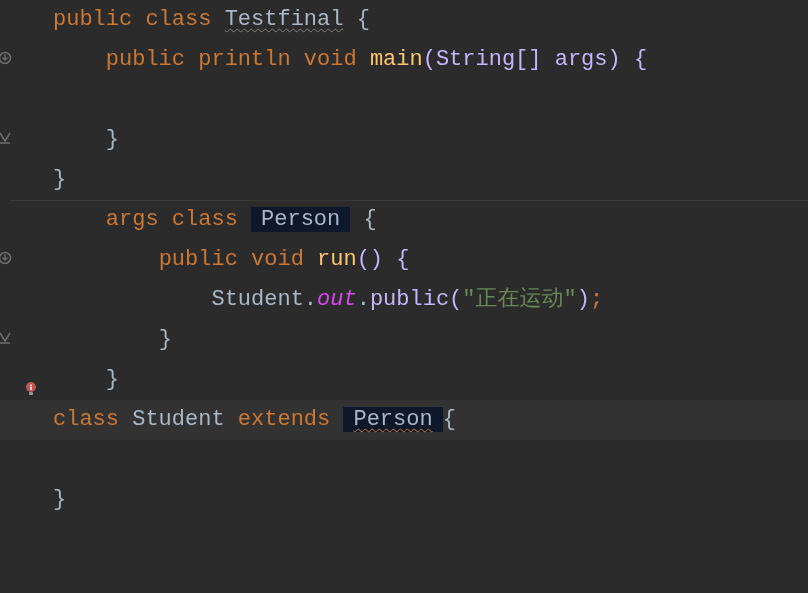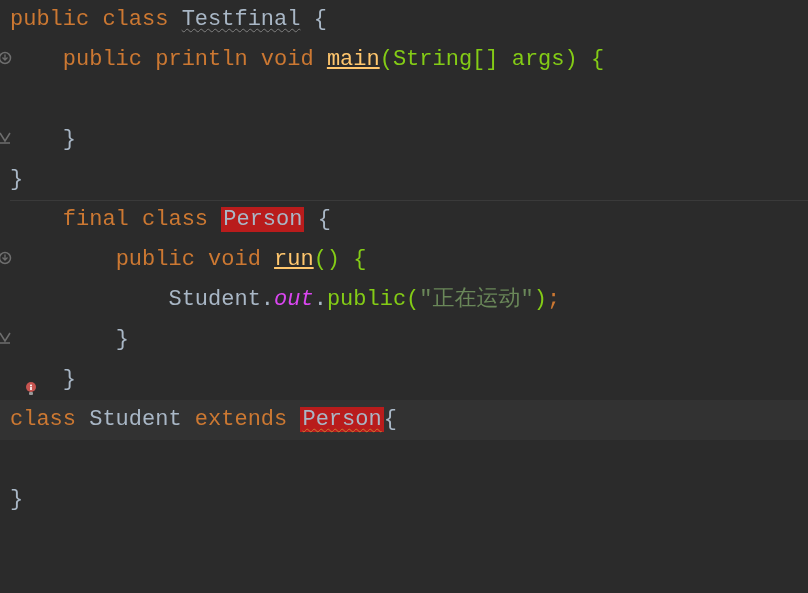--- a/index.html
+++ b/index.html
@@ -34,6 +34,7 @@
     }
     .code {
       padding-left: 0;
+      margin-left: 43px;
     }
     .line-highlighted {
       background: #323232;

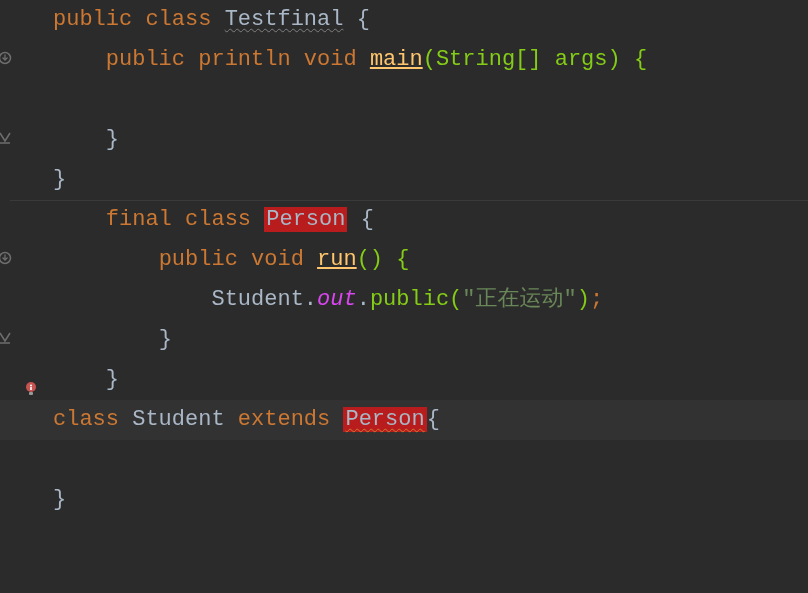--- a/index.html
+++ b/index.html
@@ -41,7 +41,7 @@
     }
     .kw { color: #cc7832; }
     .classname { color: #a9b7c6; }
-    .methoddef { color: #ffc66d; text-decoration: underline; }
+    .methoddef { color: #ffc66d; }
     .string { color: #6a8759; }
     .paren { color: #84cc16; }
     .static-field { color: #d946ef; font-style: italic; }

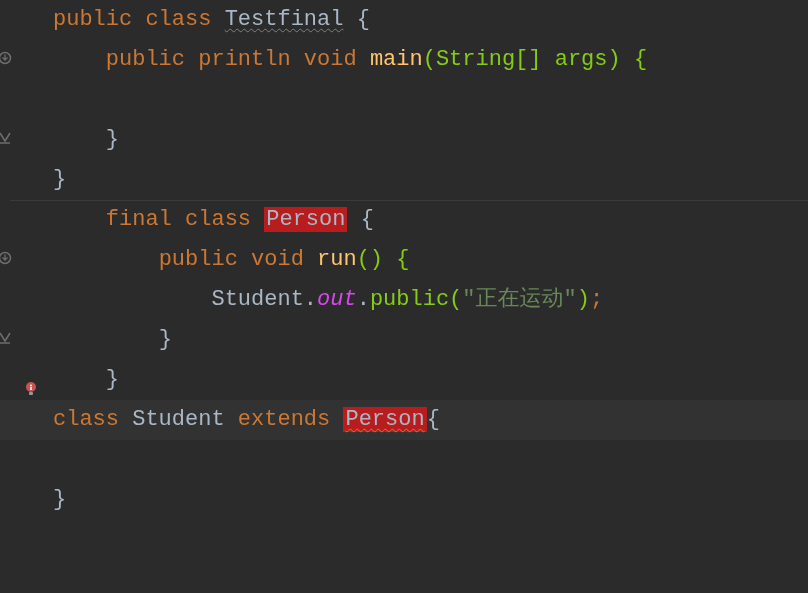--- a/index.html
+++ b/index.html
@@ -43,7 +43,7 @@
     .classname { color: #a9b7c6; }
     .methoddef { color: #ffc66d; }
     .string { color: #6a8759; }
-    .paren { color: #84cc16; }
+    .paren { color: #c4b5fd; }
     .static-field { color: #d946ef; font-style: italic; }
     .dot { color: #a9b7c6; }
     .semicolon { color: #cc7832; }

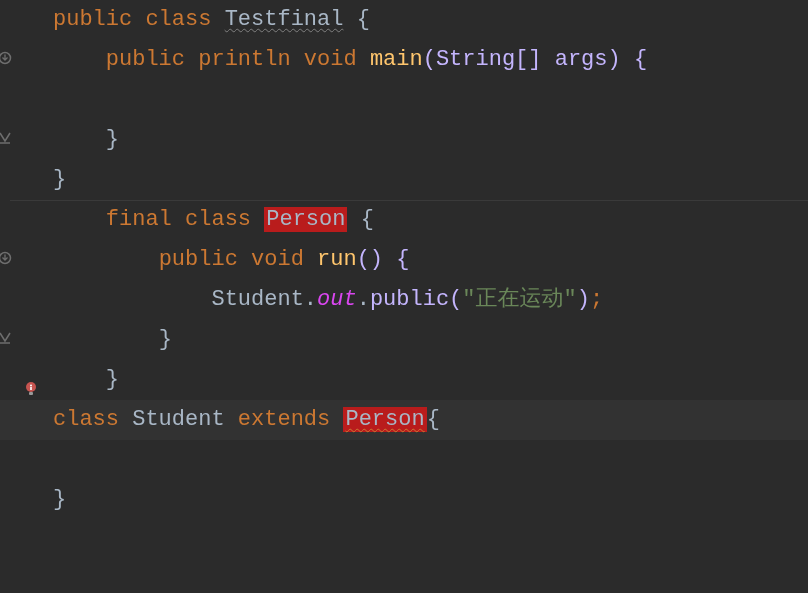--- a/index.html
+++ b/index.html
@@ -102,7 +102,7 @@
           </svg></span></span><span class="code"><span>    </span><span class="brace">}</span></span></div>
     <div class="line"><span class="gutter"></span><span class="code"><span class="brace">}</span></span></div>
     <div class="method-sep" style="top: 200px;"></div>
-    <div class="line"><span class="gutter"></span><span class="code"><span>    </span><span class="kw">final </span><span class="kw">class </span><span class="classname highlight-box">Person</span><span class="brace"> {</span></span></div>
+    <div class="line"><span class="gutter"></span><span class="code"><span>    </span><span class="kw">args </span><span class="kw">class </span><span class="classname highlight-box">Person</span><span class="brace"> {</span></span></div>
     <div class="line"><span class="gutter"><span><svg class="gutter-icon override-icon" viewBox="0 0 14 14">
             <circle cx="7" cy="7" r="5.5" fill="none" stroke="#6e6e6e" stroke-width="1.5"></circle>
             <path d="M7 3.5 L7 9 M4.5 6.5 L7 9 L9.5 6.5" fill="none" stroke="#6e6e6e" stroke-width="1.3"></path>

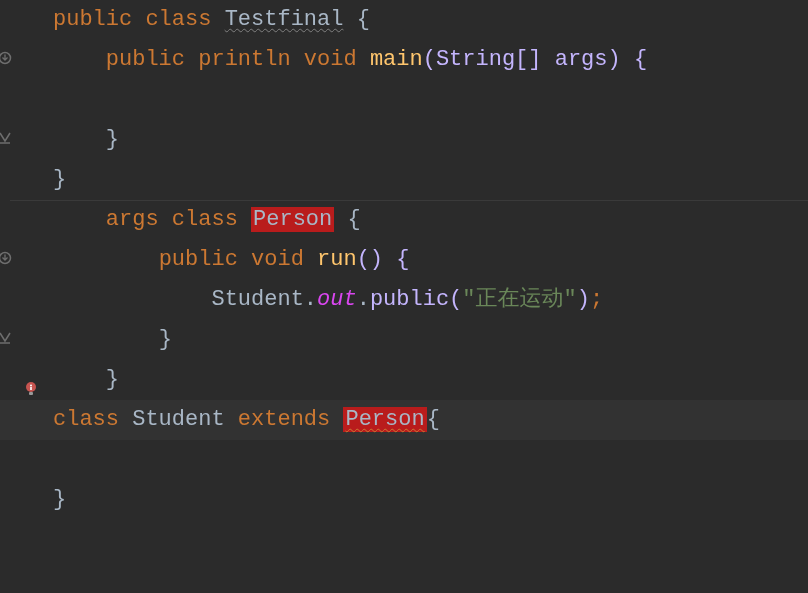--- a/index.html
+++ b/index.html
@@ -59,8 +59,8 @@
       text-underline-offset: 3px;
     }
     .highlight-box {
-      background: #b91c1c;
-      padding: 0 2px;
+      background: #0f172a;
+      padding: 0 10px;
     }
     .method-sep {
       position: absolute;

